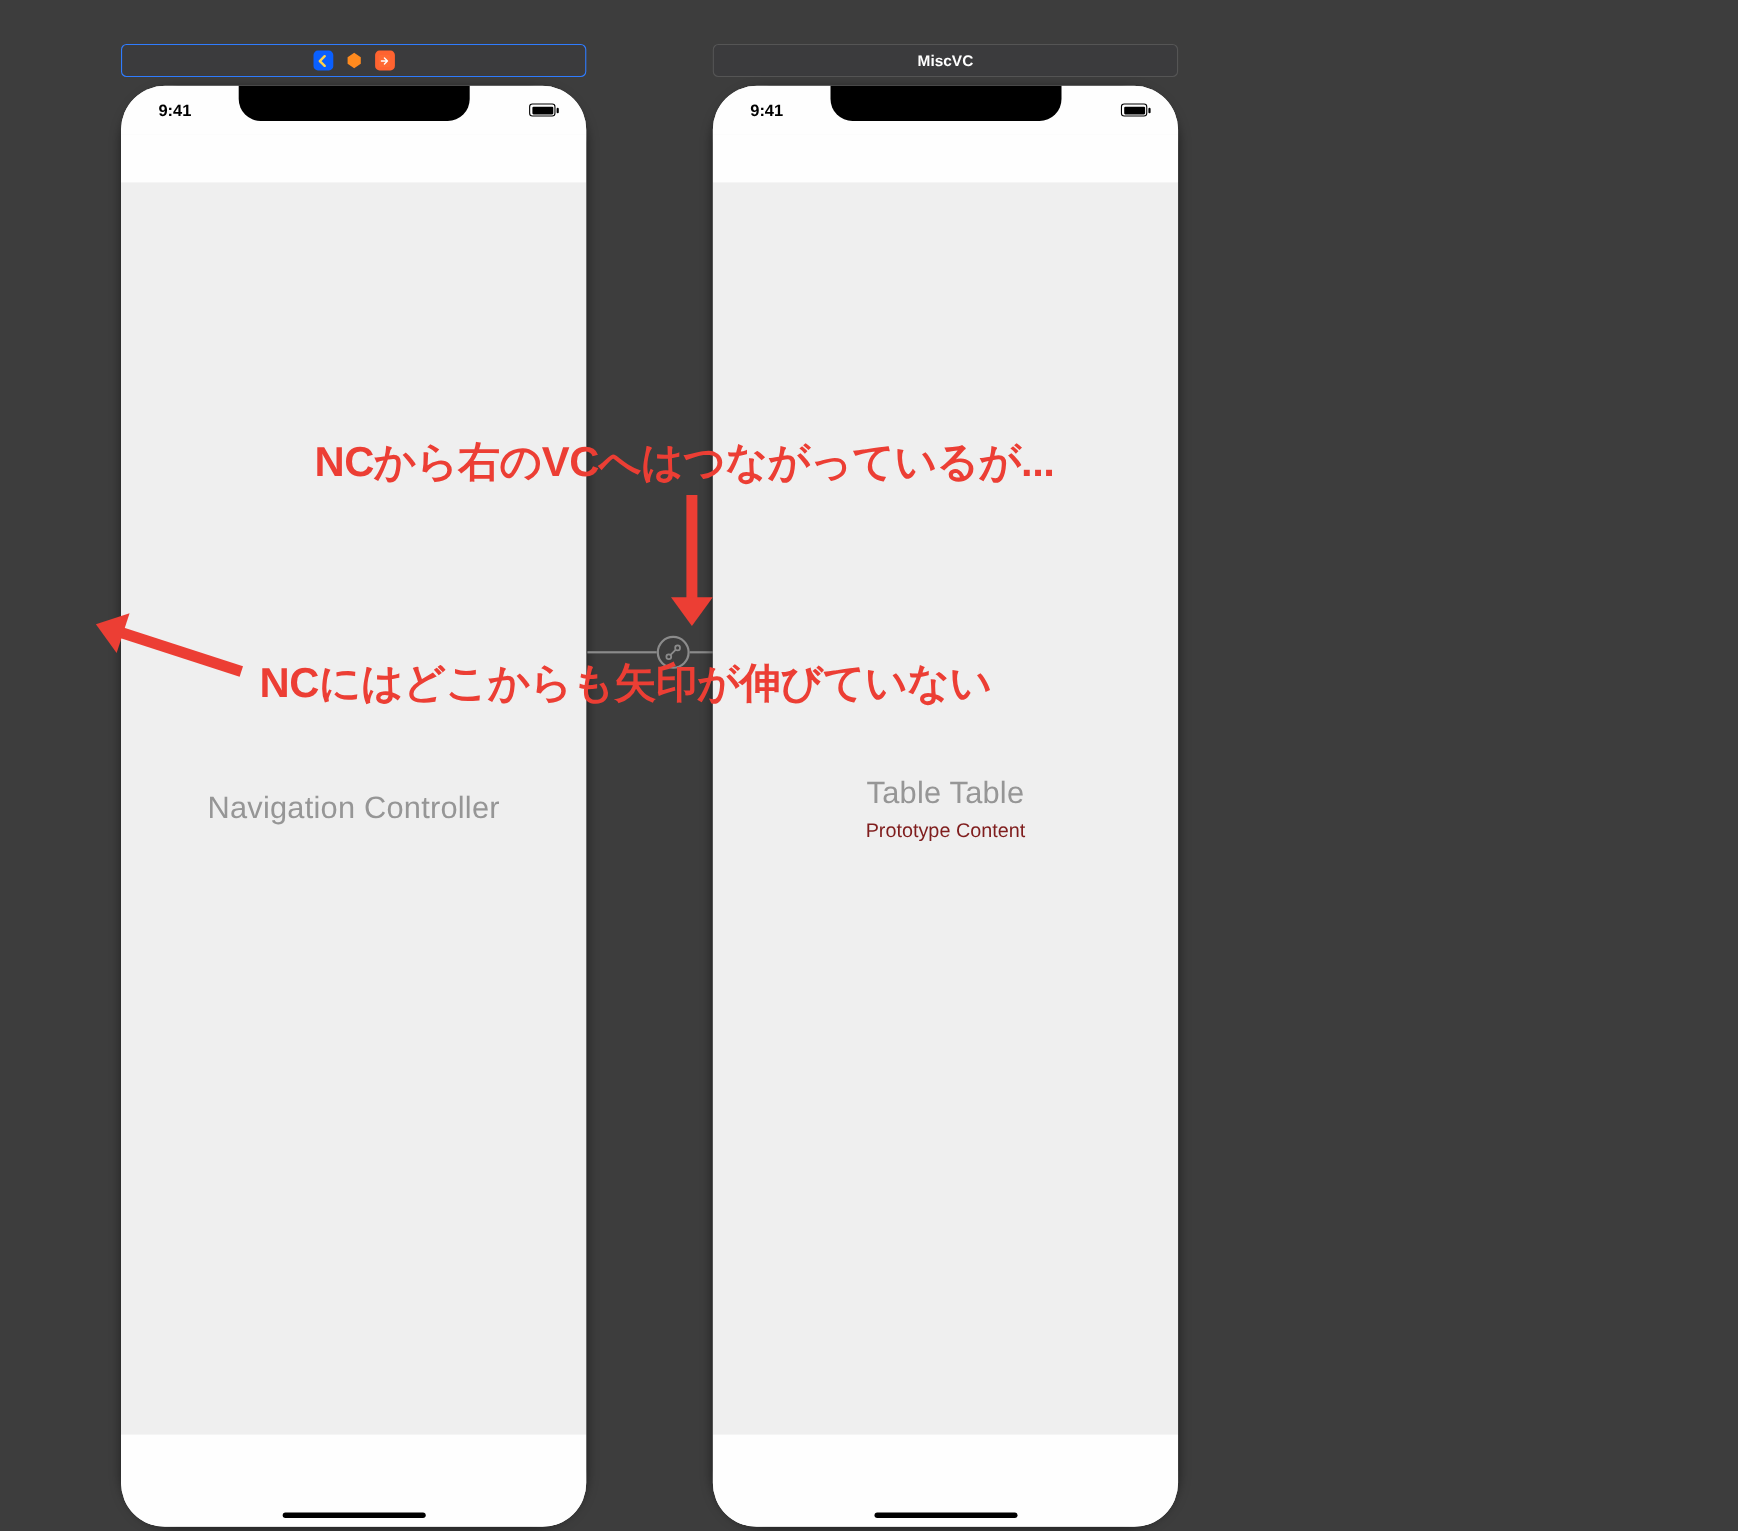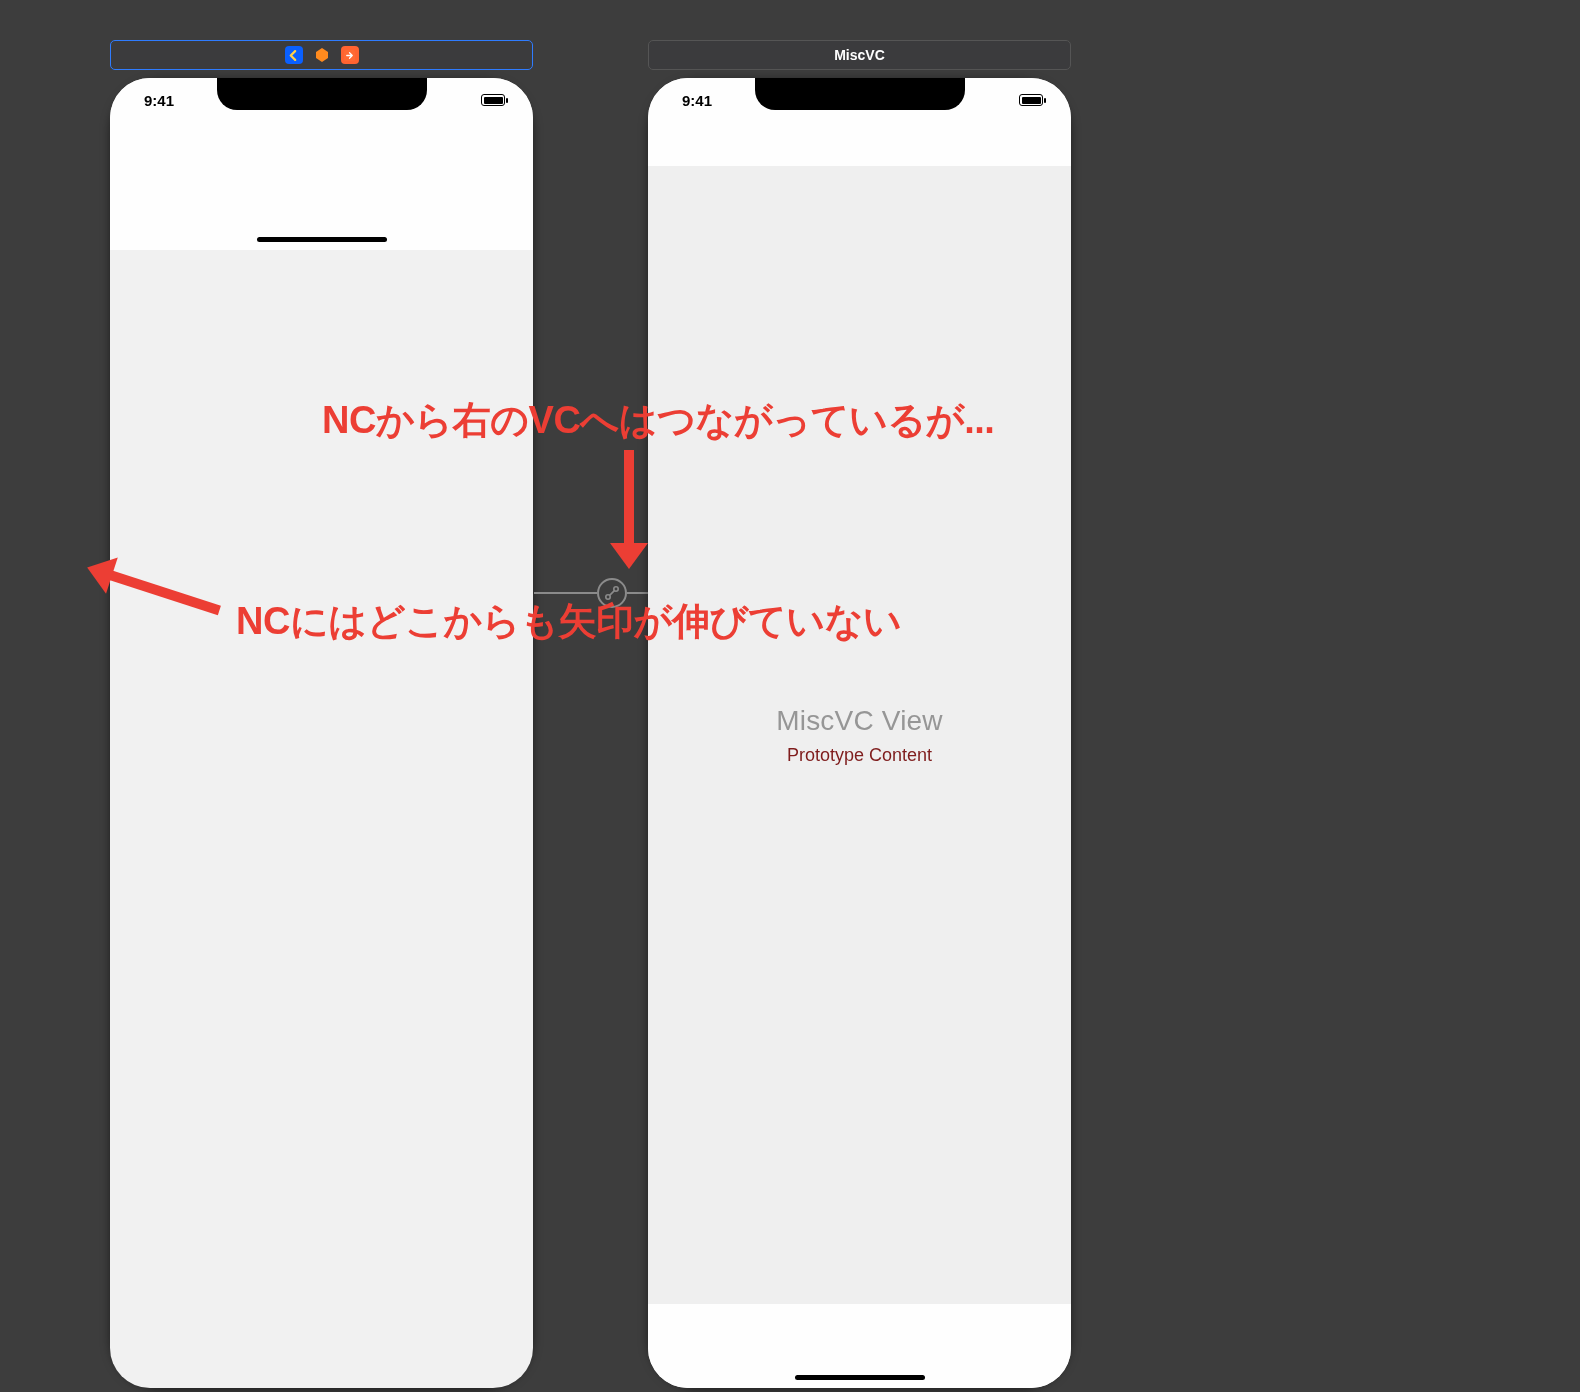--- a/index.html
+++ b/index.html
@@ -196,7 +196,7 @@
     letter-spacing: -0.5px;
     white-space: nowrap;
   }
-  .ann-text.top { left: 286px; top: 395px; margin-left: 36px; }
+  .ann-text.top { left: 286px; top: 395px; }
   .ann-text.mid { left: 236px; top: 596px; }
 
   .ann-arrow {

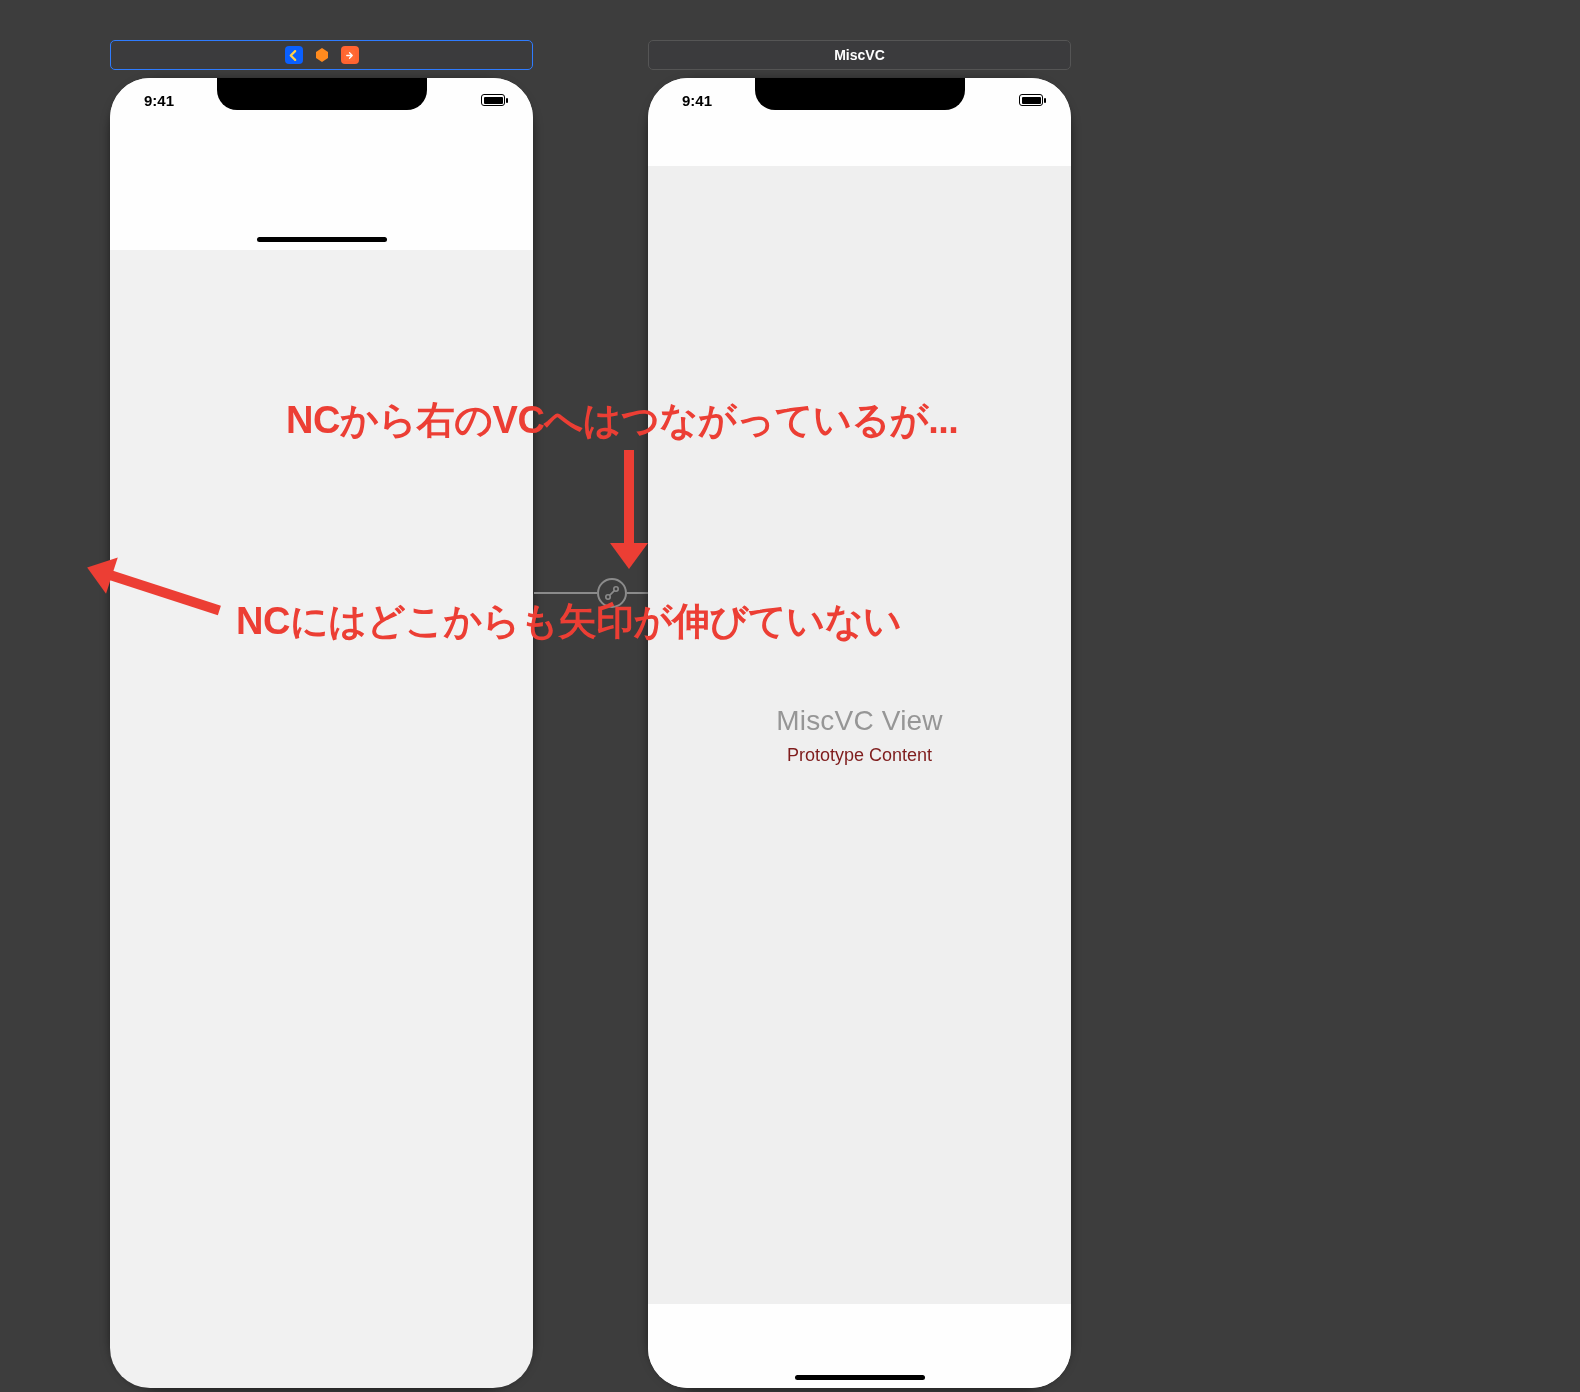--- a/index.html
+++ b/index.html
@@ -273,6 +273,9 @@
           </span>
       </div>
       <div class="navbar-area"></div>
+      <div class="content-area">
+        <div class="main-label">Navigation Controller</div>
+      </div>
       <div class="tab-area">
         <div class="home-indicator"></div>
       </div>

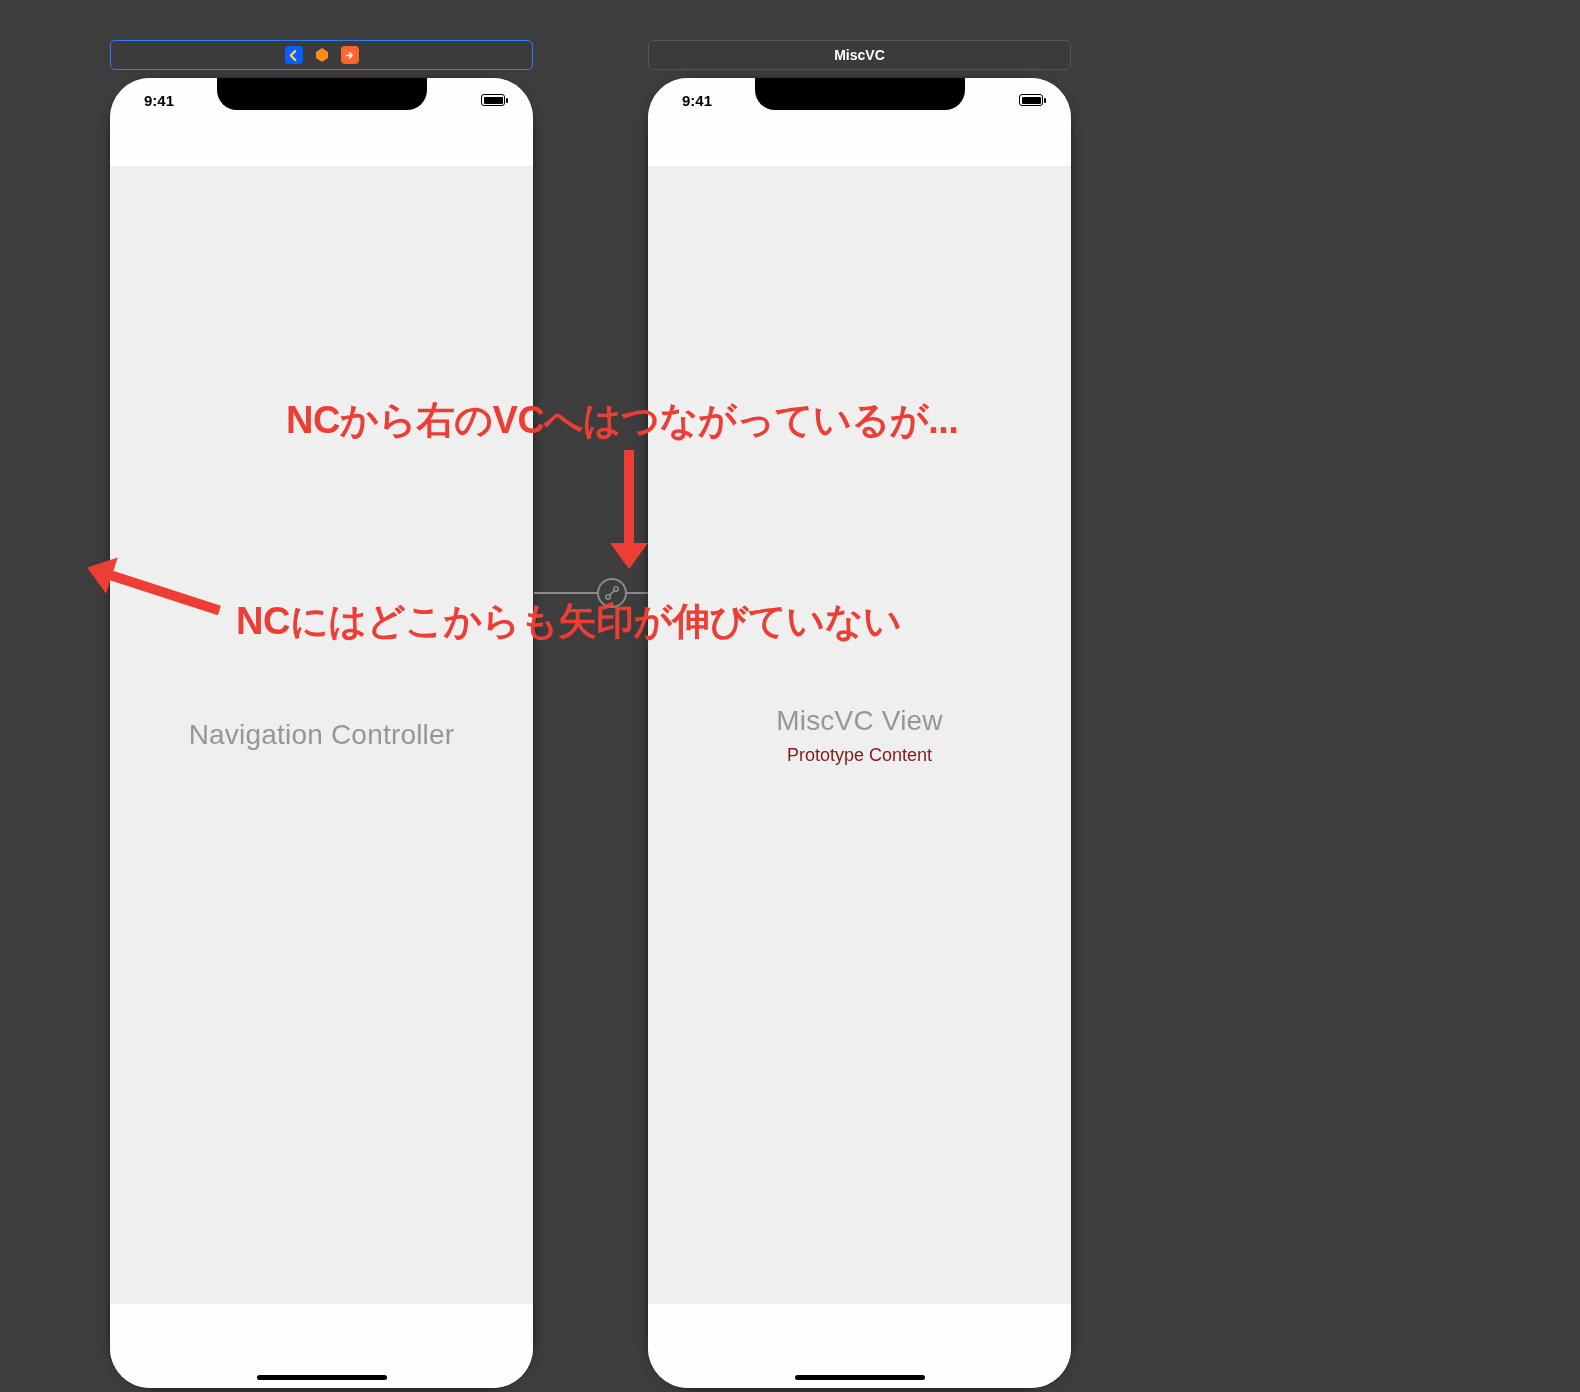--- a/index.html
+++ b/index.html
@@ -311,7 +311,7 @@
       </div>
       <div class="navbar-area"></div>
       <div class="content-area">
-        <div class="main-label">MiscVC View</div>
+        <div class="main-label">Table Table</div>
         <div class="sub-label">Prototype Content</div>
       </div>
       <div class="tab-area">

